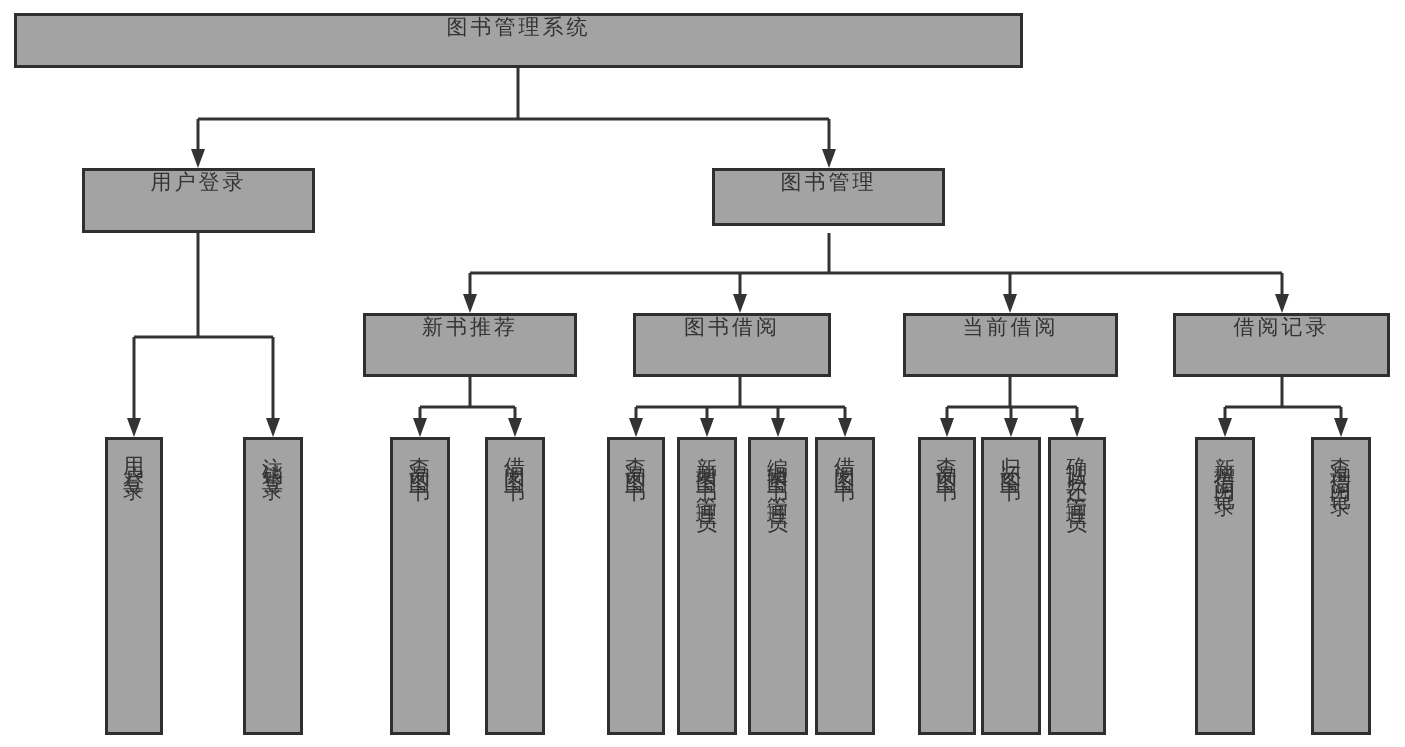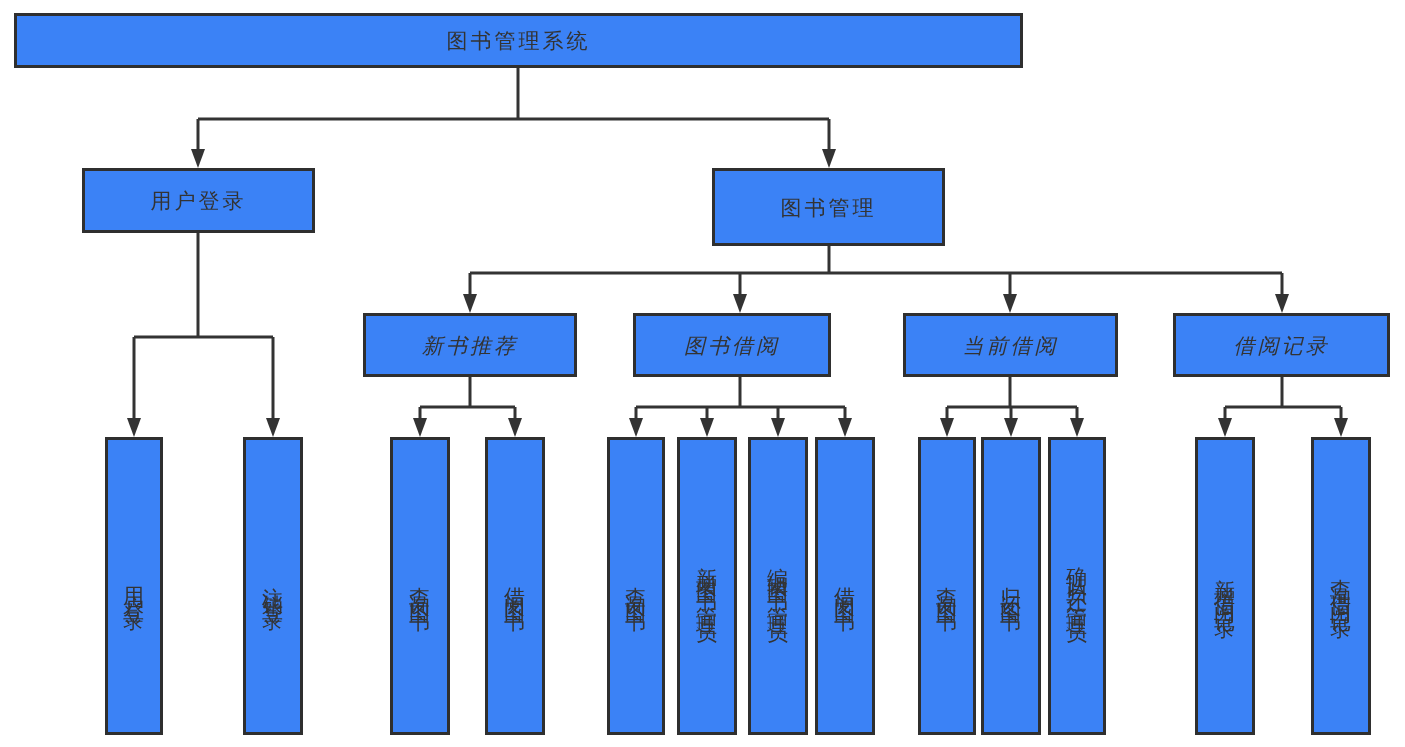--- a/index.html
+++ b/index.html
@@ -28,9 +28,8 @@
     position: absolute;
     box-sizing: border-box;
     border: 3px solid #2f2f2f;
-    background: #3b82f6;
+    background: #a3a3a3;
     display: flex;
-    align-items: center;
     justify-content: center;
     z-index: 2;
   }

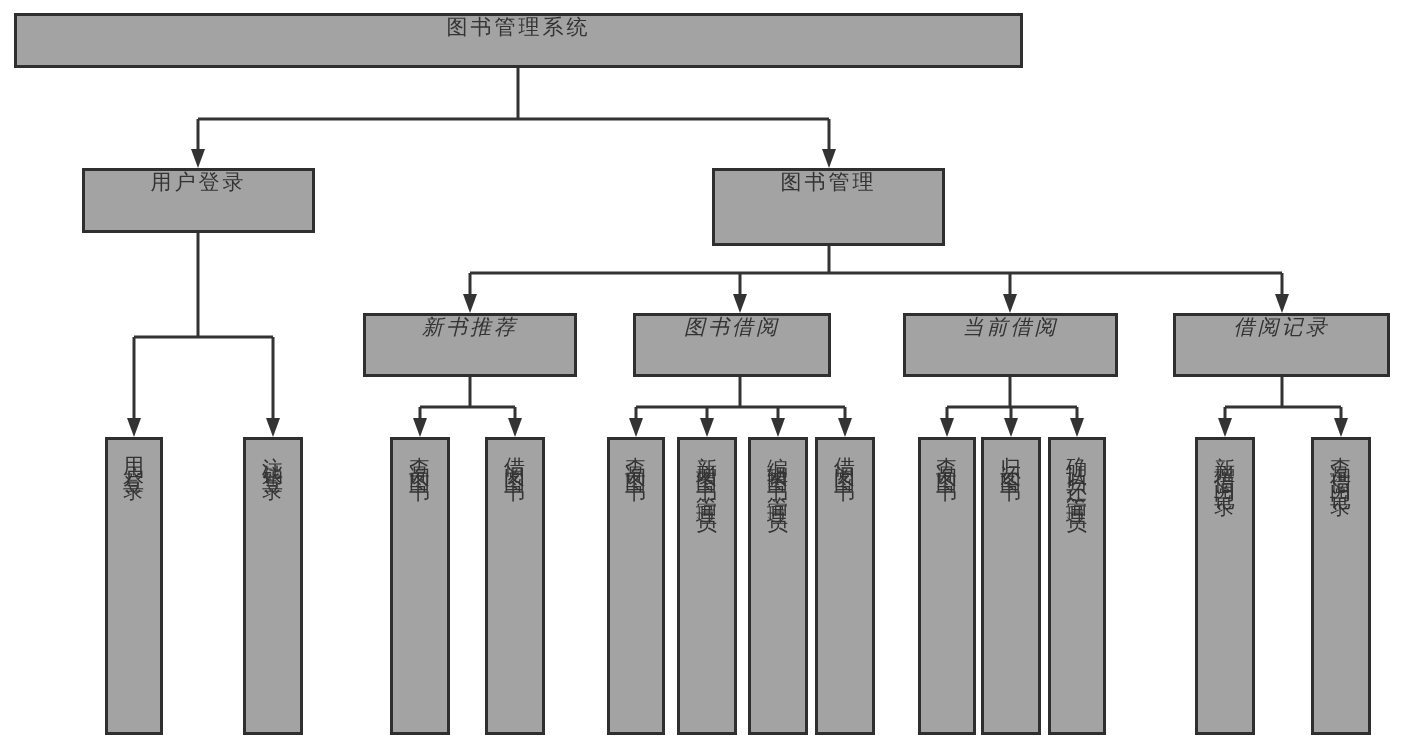--- a/index.html
+++ b/index.html
@@ -53,7 +53,7 @@
   .box-root   { left: 14px;  top: 13px;  width: 1009px; height: 55px; }
   
   .box-l2-a   { left: 82px;  top: 168px; width: 233px;  height: 65px; }
-  .box-l2-b   { left: 712px; top: 168px; width: 233px;  height: 78px; }
+  .box-l2-b   { left: 712px; top: 168px; width: 233px;  height: 58px; }
   
   .box-l3     { top: 313px;  height: 64px; font-style: italic; }
   .box-l3-a   { left: 363px;  width: 214px; }

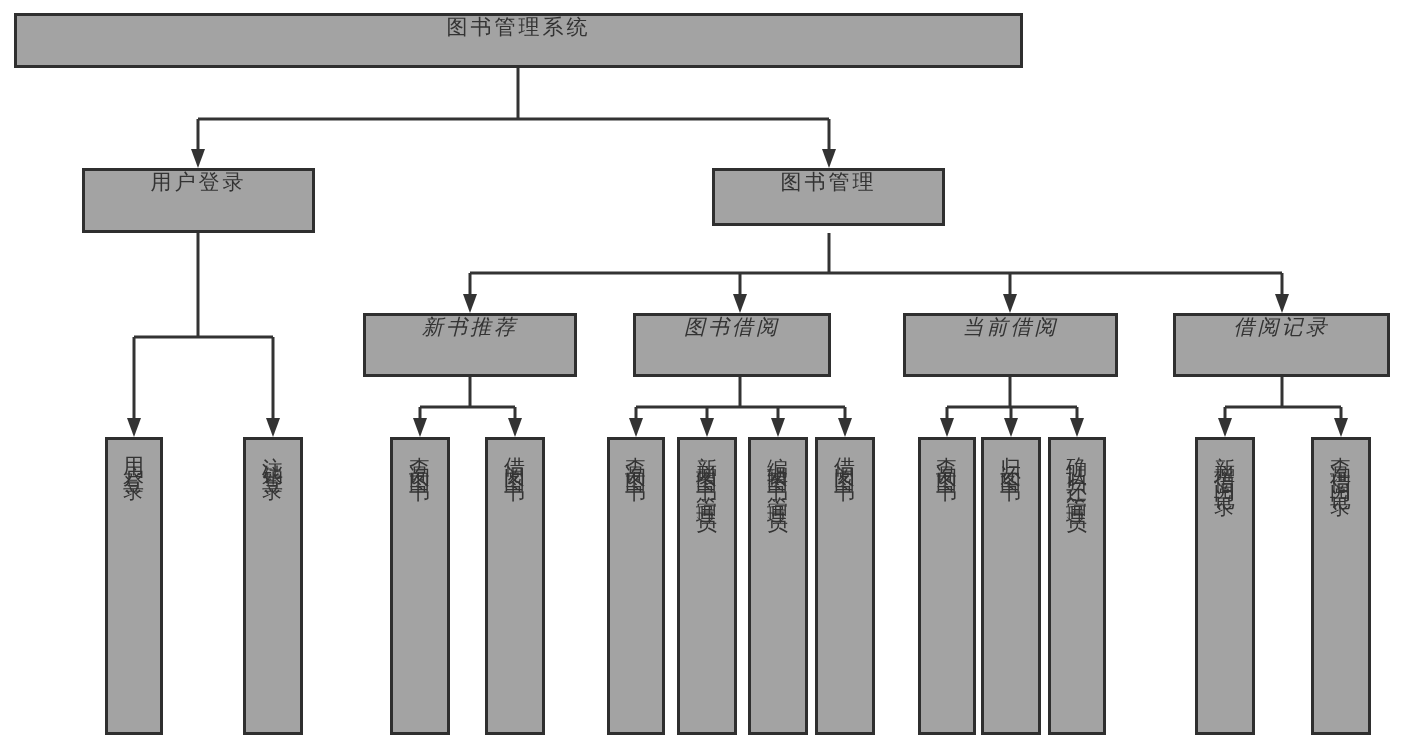--- a/index.html
+++ b/index.html
@@ -55,7 +55,7 @@
   .box-l2-a   { left: 82px;  top: 168px; width: 233px;  height: 65px; }
   .box-l2-b   { left: 712px; top: 168px; width: 233px;  height: 58px; }
   
-  .box-l3     { top: 313px;  height: 64px; font-style: italic; }
+  .box-l3     { top: 313px;  height: 64px; }
   .box-l3-a   { left: 363px;  width: 214px; }
   .box-l3-b   { left: 633px;  width: 198px; }
   .box-l3-c   { left: 903px;  width: 215px; }

